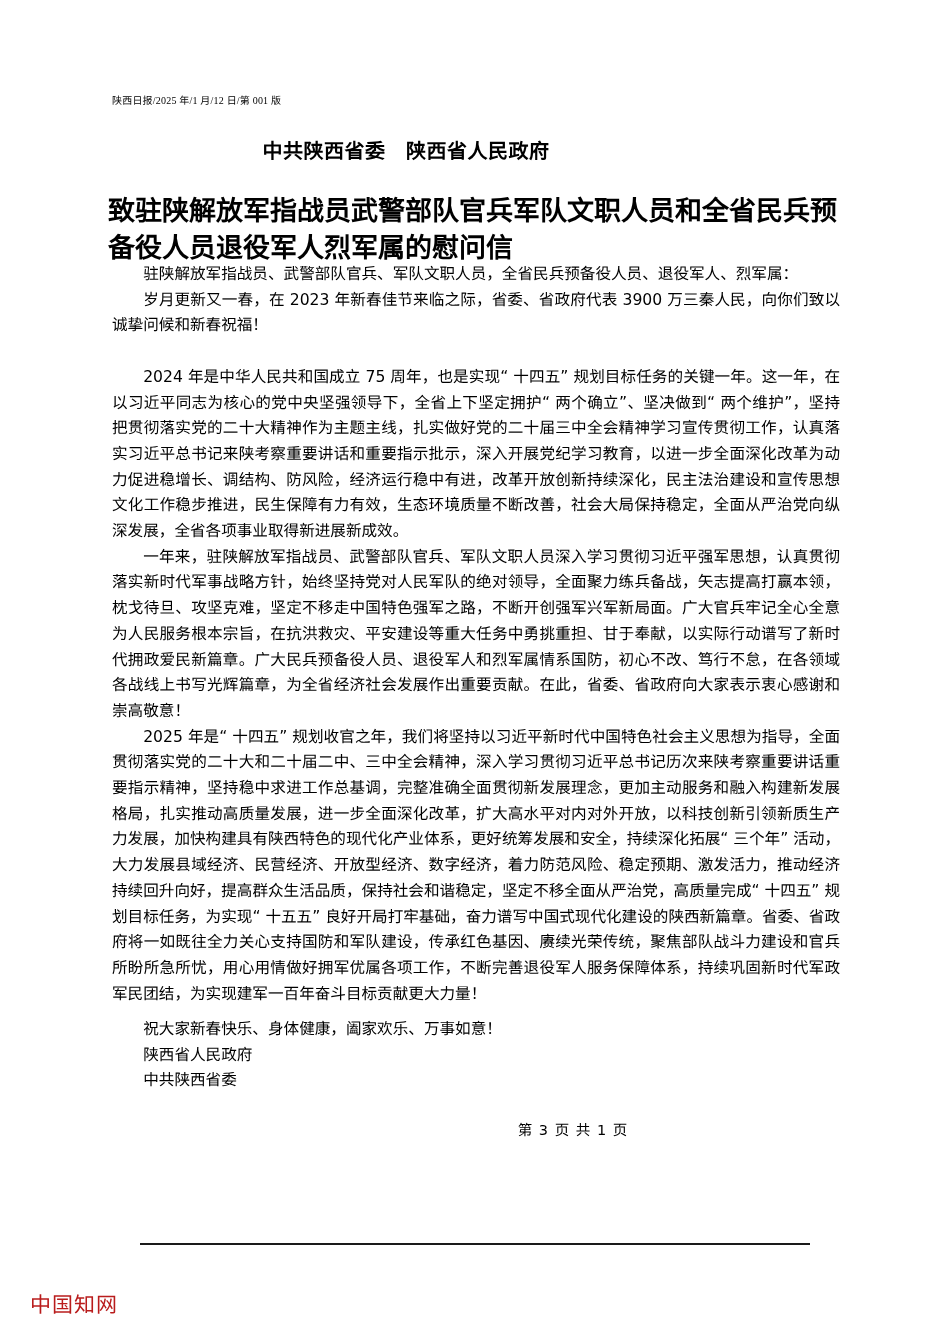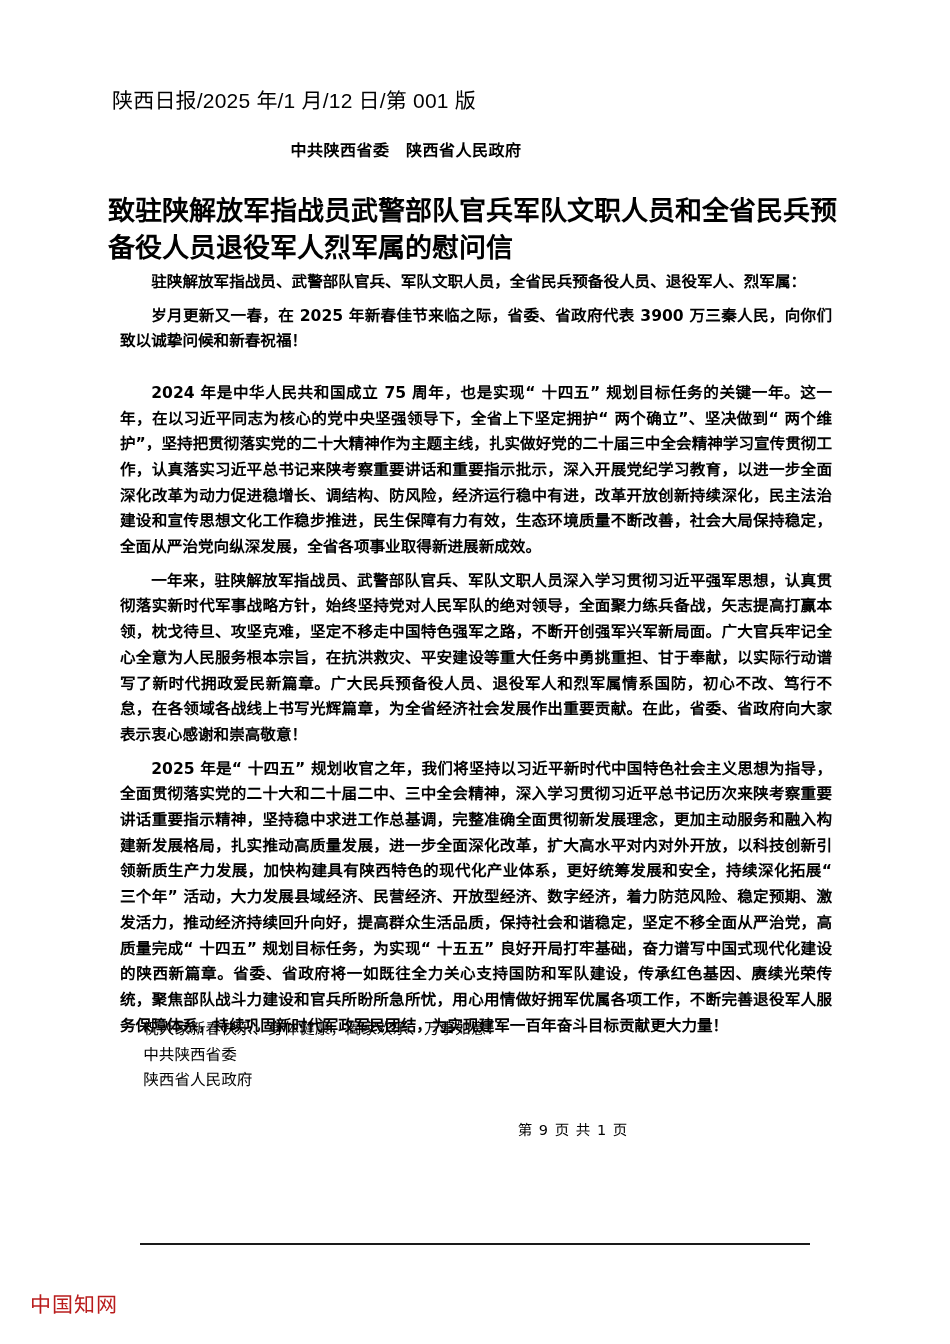--- a/index.html
+++ b/index.html
@@ -30,8 +30,8 @@
     position: absolute;
     left: 112px;
     top: 90px;
-    font-family: Liberation Sans, sans-serif;
-    font-size: 21px;
+    font-family: Liberation Serif, serif;
+    font-size: 10px;
     line-height: 22px;
     letter-spacing: 0.2px;
     white-space: nowrap;

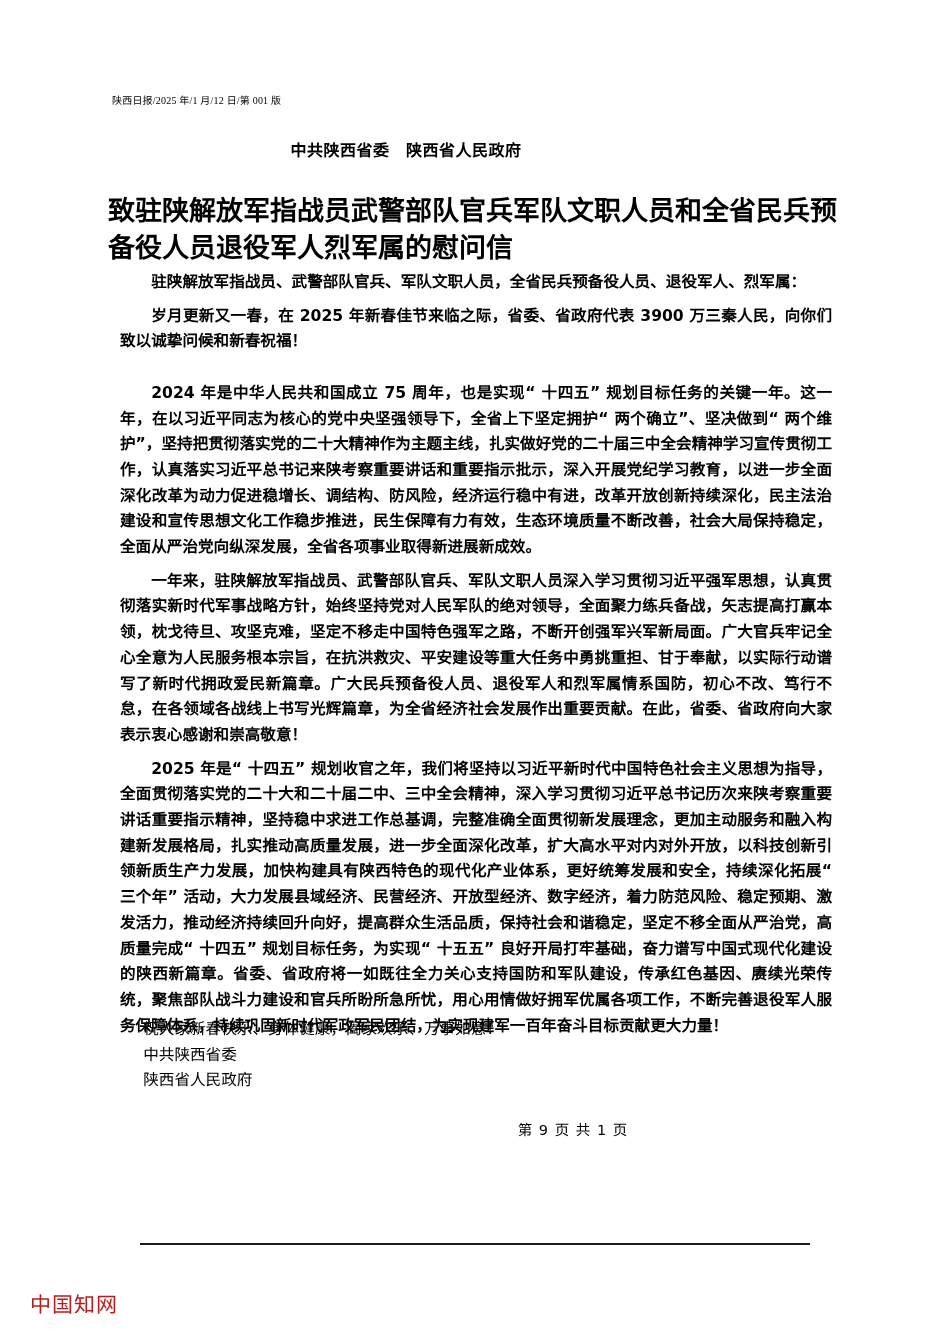--- a/index.html
+++ b/index.html
@@ -45,7 +45,7 @@
     width: 812px;
     text-align: center;
     font-family: "DejaVu Sans", "Liberation Sans", sans-serif;
-    font-size: 16px;
+    font-size: 20px;
     font-weight: 700;
     line-height: 26px;
     letter-spacing: 0.5px;

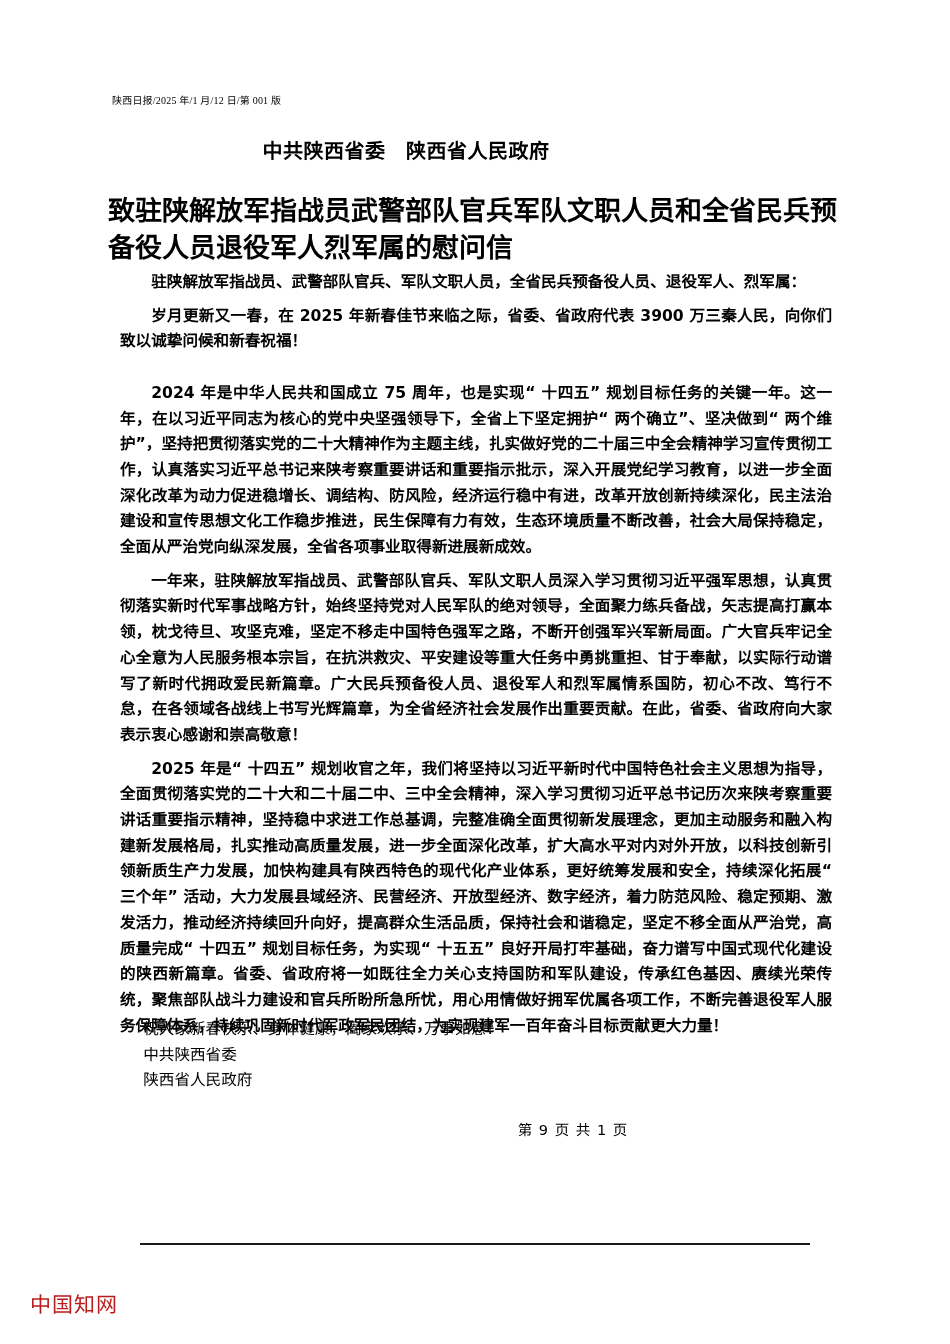--- a/index.html
+++ b/index.html
@@ -78,11 +78,10 @@
     letter-spacing: 0px;
   }
   .body-copy p {
-    margin: 8px;
+    margin: 0;
     padding: 0;
     text-align: justify;
     text-justify: inter-ideograph;
-    font-weight: bold;
   }
   .body-copy p.indent {
     text-indent: 2em;

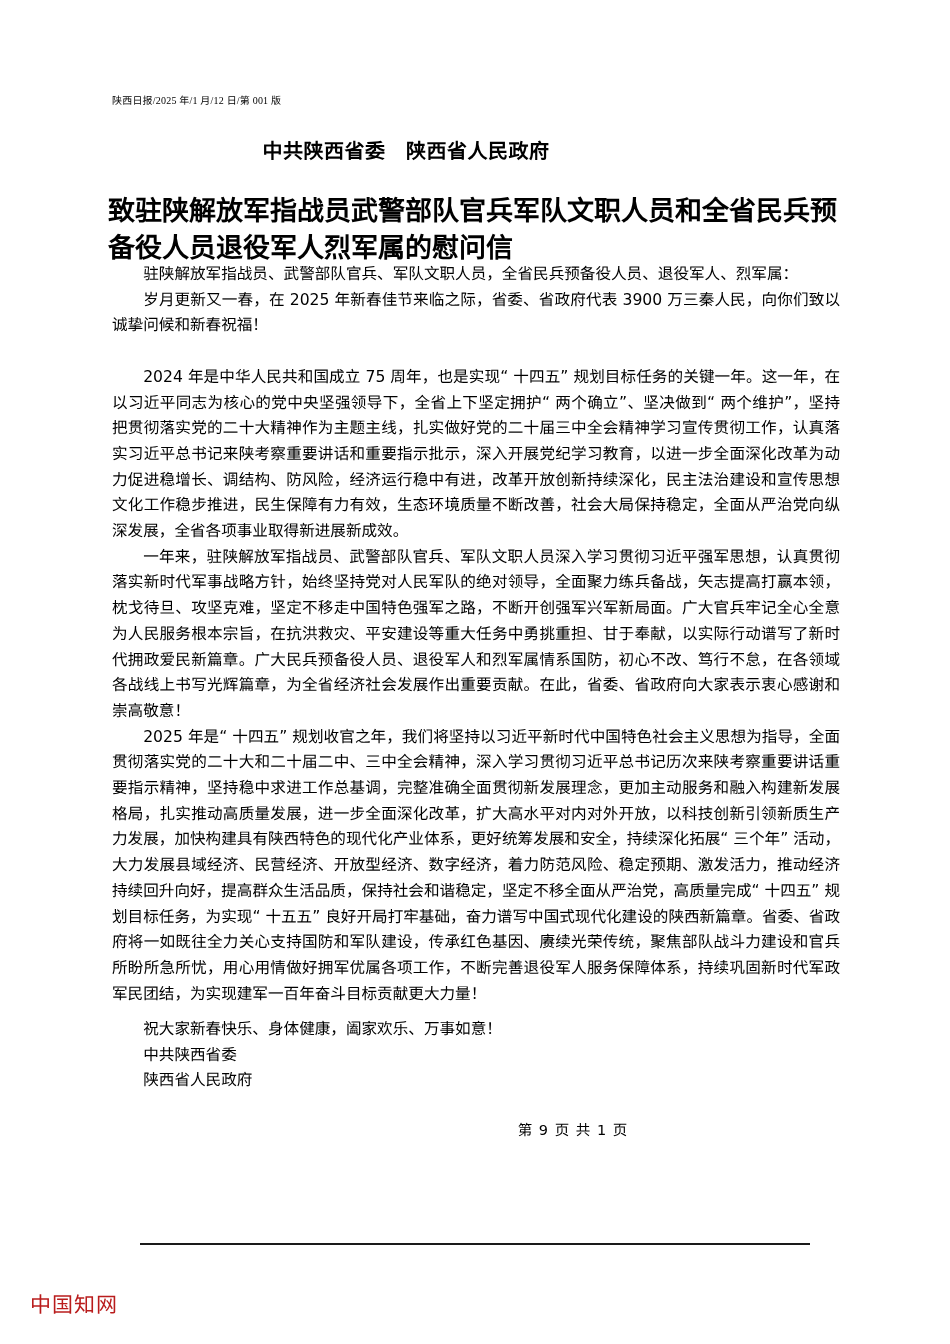--- a/index.html
+++ b/index.html
@@ -166,7 +166,7 @@
 
   <div class="body-copy">
     <p class="indent">驻陕解放军指战员、武警部队官兵、军队文职人员，全省民兵预备役人员、退役军人、烈军属：</p>
-    <p class="indent">岁月更新又一春，在 2025 年新春佳节来临之际，省委、省政府代表 3900 万三秦人民，向你们致以诚挚问候和新春祝福！</p>
+    <p class="indent">岁月更新又一春，在 2023 年新春佳节来临之际，省委、省政府代表 3900 万三秦人民，向你们致以诚挚问候和新春祝福！</p>
     <p class="indent gap-before">2024 年是中华人民共和国成立 75 周年，也是实现“ 十四五” 规划目标任务的关键一年。这一年，在以习近平同志为核心的党中央坚强领导下，全省上下坚定拥护“ 两个确立”、坚决做到“ 两个维护”，坚持把贯彻落实党的二十大精神作为主题主线，扎实做好党的二十届三中全会精神学习宣传贯彻工作，认真落实习近平总书记来陕考察重要讲话和重要指示批示，深入开展党纪学习教育，以进一步全面深化改革为动力促进稳增长、调结构、防风险，经济运行稳中有进，改革开放创新持续深化，民主法治建设和宣传思想文化工作稳步推进，民生保障有力有效，生态环境质量不断改善，社会大局保持稳定，全面从严治党向纵深发展，全省各项事业取得新进展新成效。</p>
     <p class="indent">一年来，驻陕解放军指战员、武警部队官兵、军队文职人员深入学习贯彻习近平强军思想，认真贯彻落实新时代军事战略方针，始终坚持党对人民军队的绝对领导，全面聚力练兵备战，矢志提高打赢本领，枕戈待旦、攻坚克难，坚定不移走中国特色强军之路，不断开创强军兴军新局面。广大官兵牢记全心全意为人民服务根本宗旨，在抗洪救灾、平安建设等重大任务中勇挑重担、甘于奉献，以实际行动谱写了新时代拥政爱民新篇章。广大民兵预备役人员、退役军人和烈军属情系国防，初心不改、笃行不怠，在各领域各战线上书写光辉篇章，为全省经济社会发展作出重要贡献。在此，省委、省政府向大家表示衷心感谢和崇高敬意！</p>
     <p class="indent">2025 年是“ 十四五” 规划收官之年，我们将坚持以习近平新时代中国特色社会主义思想为指导，全面贯彻落实党的二十大和二十届二中、三中全会精神，深入学习贯彻习近平总书记历次来陕考察重要讲话重要指示精神，坚持稳中求进工作总基调，完整准确全面贯彻新发展理念，更加主动服务和融入构建新发展格局，扎实推动高质量发展，进一步全面深化改革，扩大高水平对内对外开放，以科技创新引领新质生产力发展，加快构建具有陕西特色的现代化产业体系，更好统筹发展和安全，持续深化拓展“ 三个年” 活动，大力发展县域经济、民营经济、开放型经济、数字经济，着力防范风险、稳定预期、激发活力，推动经济持续回升向好，提高群众生活品质，保持社会和谐稳定，坚定不移全面从严治党，高质量完成“ 十四五” 规划目标任务，为实现“ 十五五” 良好开局打牢基础，奋力谱写中国式现代化建设的陕西新篇章。省委、省政府将一如既往全力关心支持国防和军队建设，传承红色基因、赓续光荣传统，聚焦部队战斗力建设和官兵所盼所急所忧，用心用情做好拥军优属各项工作，不断完善退役军人服务保障体系，持续巩固新时代军政军民团结，为实现建军一百年奋斗目标贡献更大力量！</p>

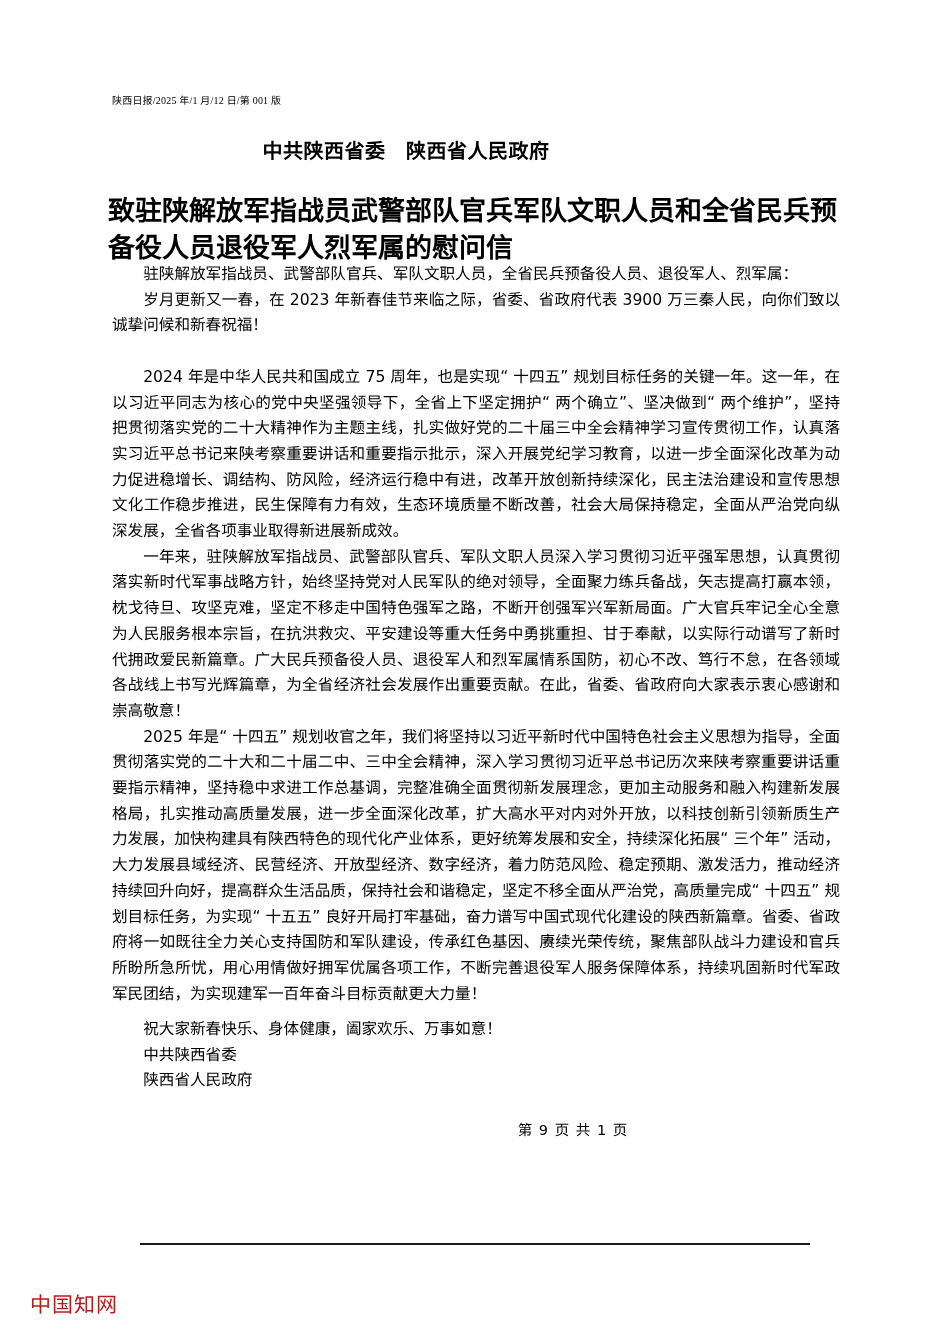--- a/index.html
+++ b/index.html
@@ -174,8 +174,8 @@
 
   <div class="signature">
     <p>祝大家新春快乐、身体健康，阖家欢乐、万事如意！</p>
+    <p>陕西省人民政府</p>
     <p>中共陕西省委</p>
-    <p>陕西省人民政府</p>
   </div>
 
   <div class="page-number">第 9 页 共 1 页</div>

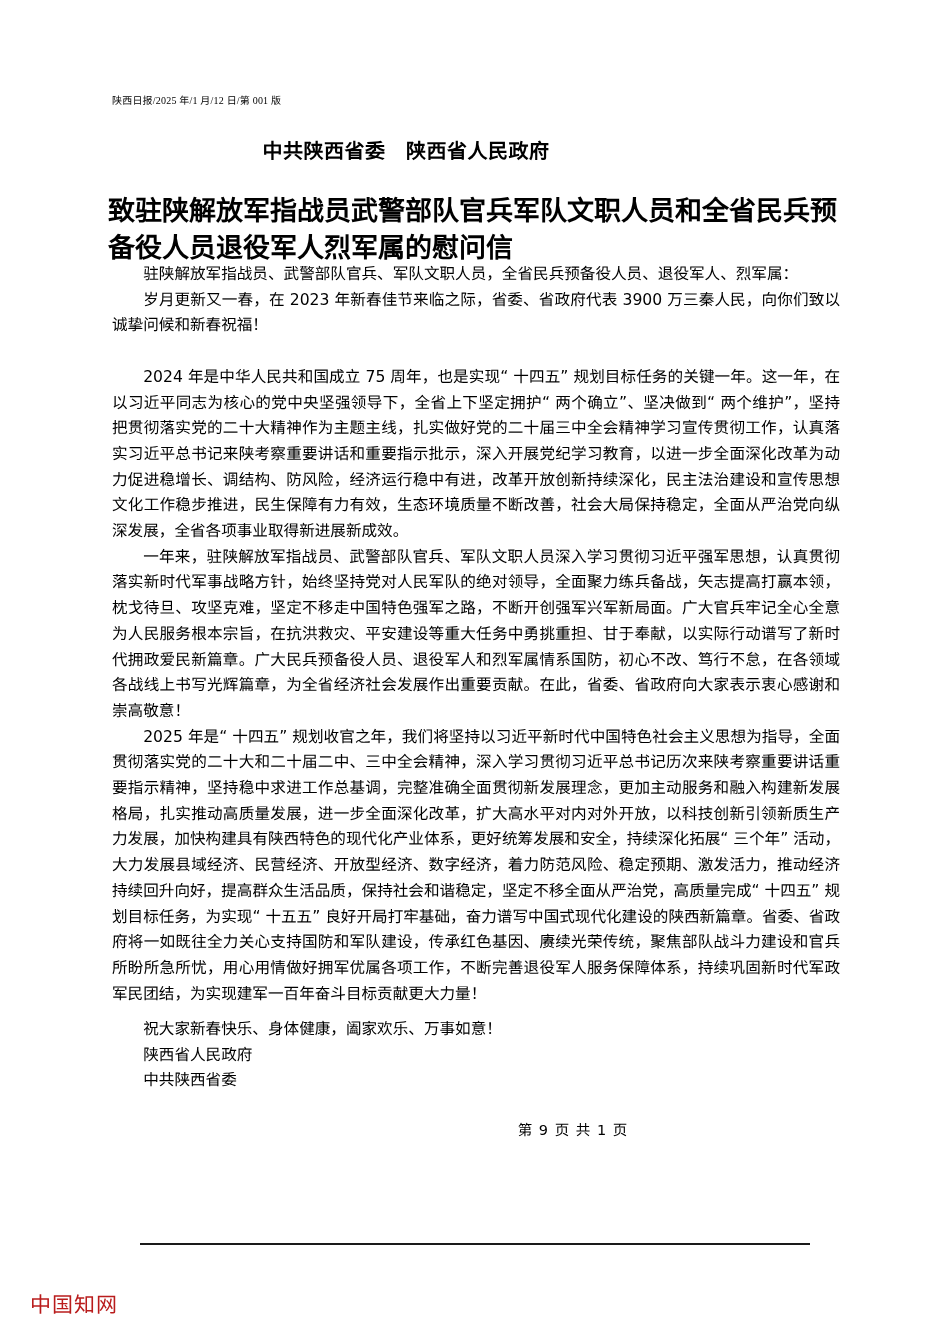--- a/index.html
+++ b/index.html
@@ -178,7 +178,7 @@
     <p>中共陕西省委</p>
   </div>
 
-  <div class="page-number">第 9 页 共 1 页</div>
+  <div class="page-number">第 3 页 共 1 页</div>
 
   <div class="rule"></div>
 

